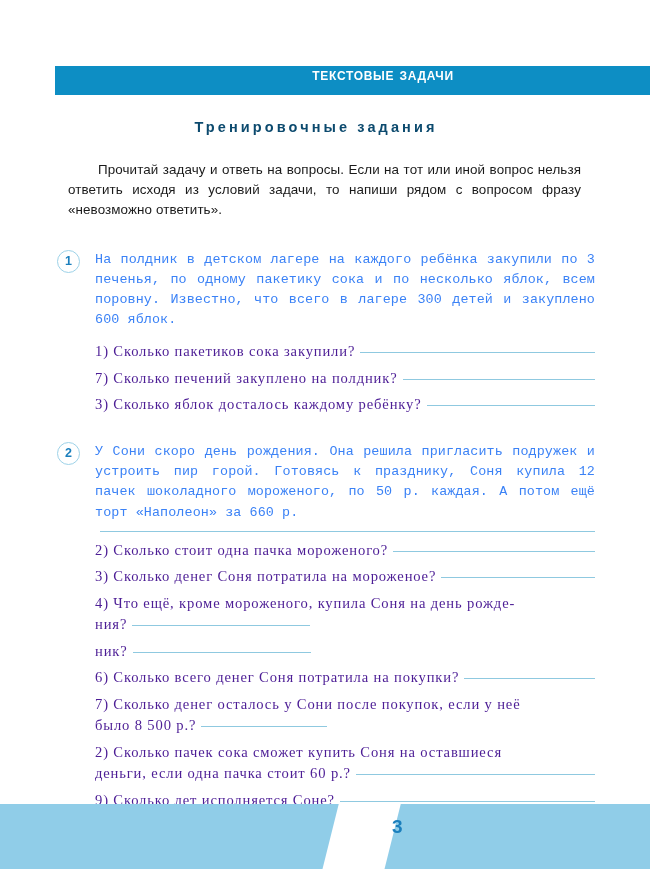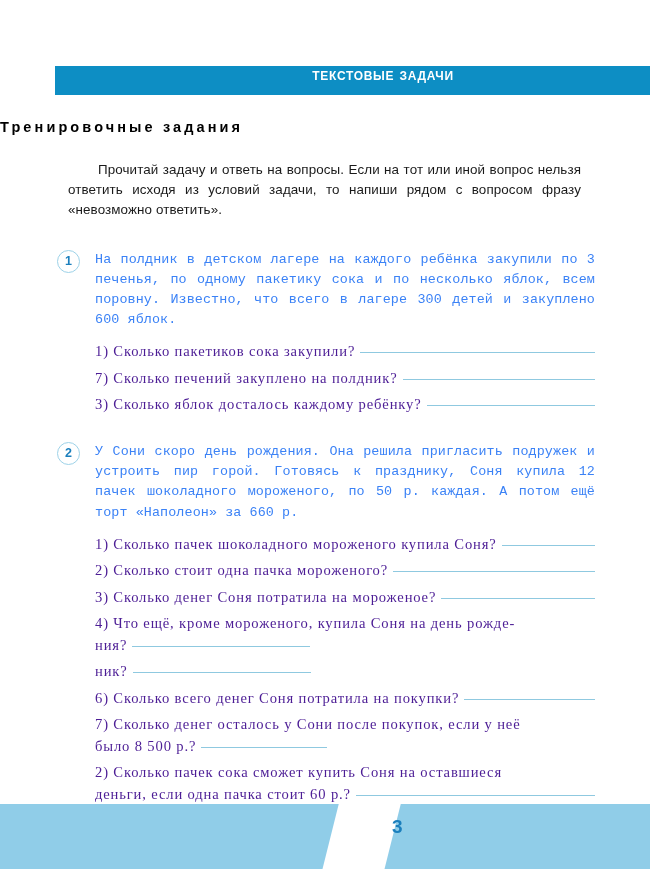--- a/index.html
+++ b/index.html
@@ -46,7 +46,8 @@
     left: 0;
     top: 119px;
     width: 632px;
-    color: #000000;
+    text-align: center;
+    color: #0c4a6e;
     font-family: "Liberation Sans", sans-serif;
     font-weight: bold;
     font-size: 14.5px;

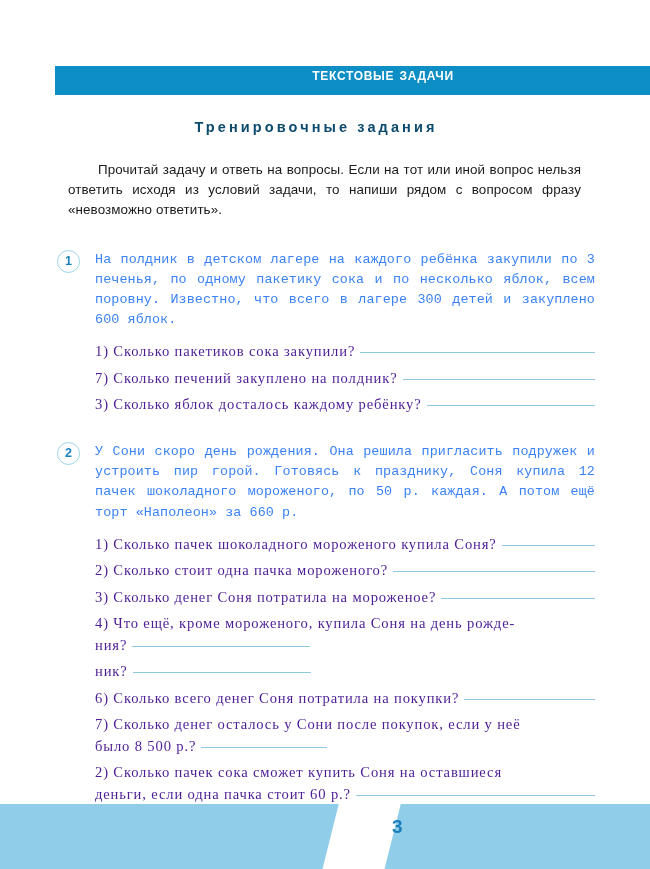--- a/index.html
+++ b/index.html
@@ -223,7 +223,6 @@
     <div class="questions">
 
       <div class="question q-row">
-        <span class="qtext">1) Сколько пачек шоколадного мороженого купила Соня?</span>
         <span class="answer-flex"></span>
       </div>
 

